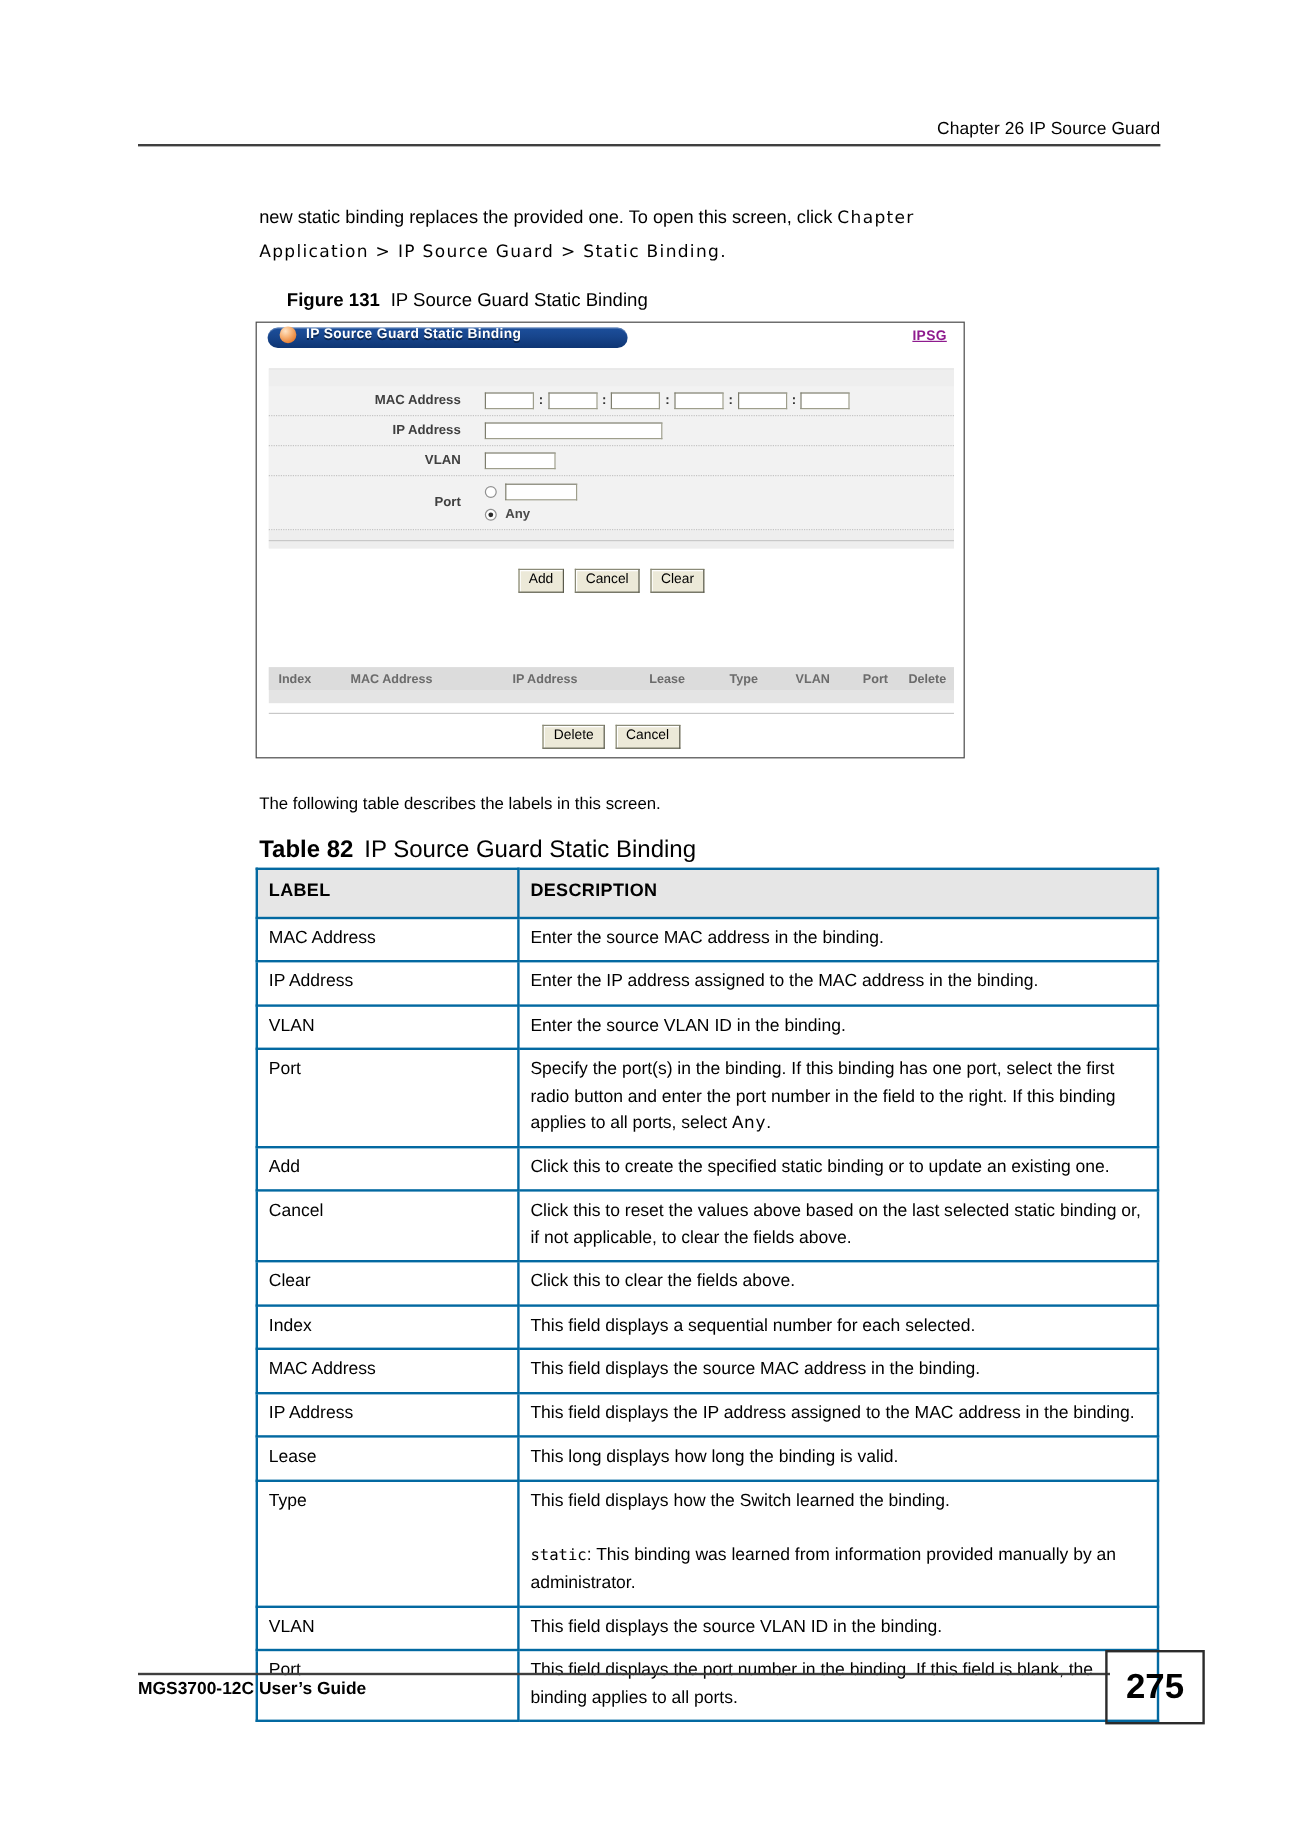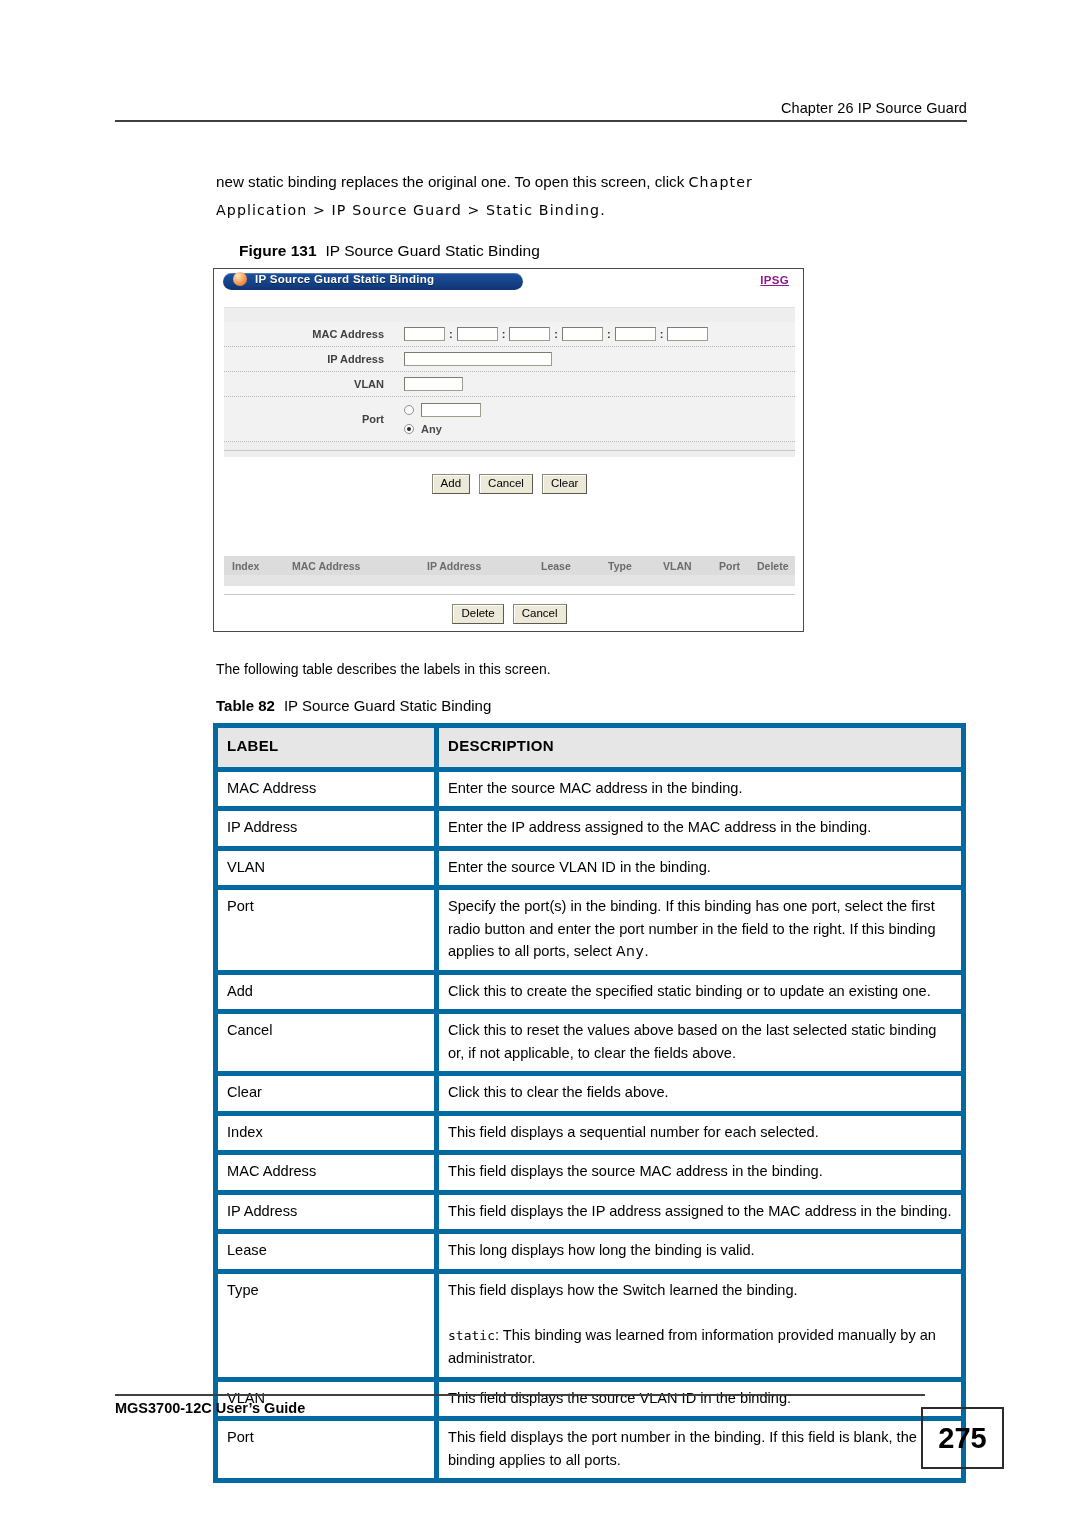--- a/index.html
+++ b/index.html
@@ -347,7 +347,7 @@
 </div>
 
 <div class="intro-para">
-  <span>new static binding replaces the original one. To open this screen, click </span><span class="mono-path">Chapter</span><br>
+  <span>new static binding replaces the provided one. To open this screen, click </span><span class="mono-path">Chapter</span><br>
   <span class="mono-path">Application &gt; IP Source Guard &gt; Static Binding</span><span class="mono-path">.</span>
 </div>
 

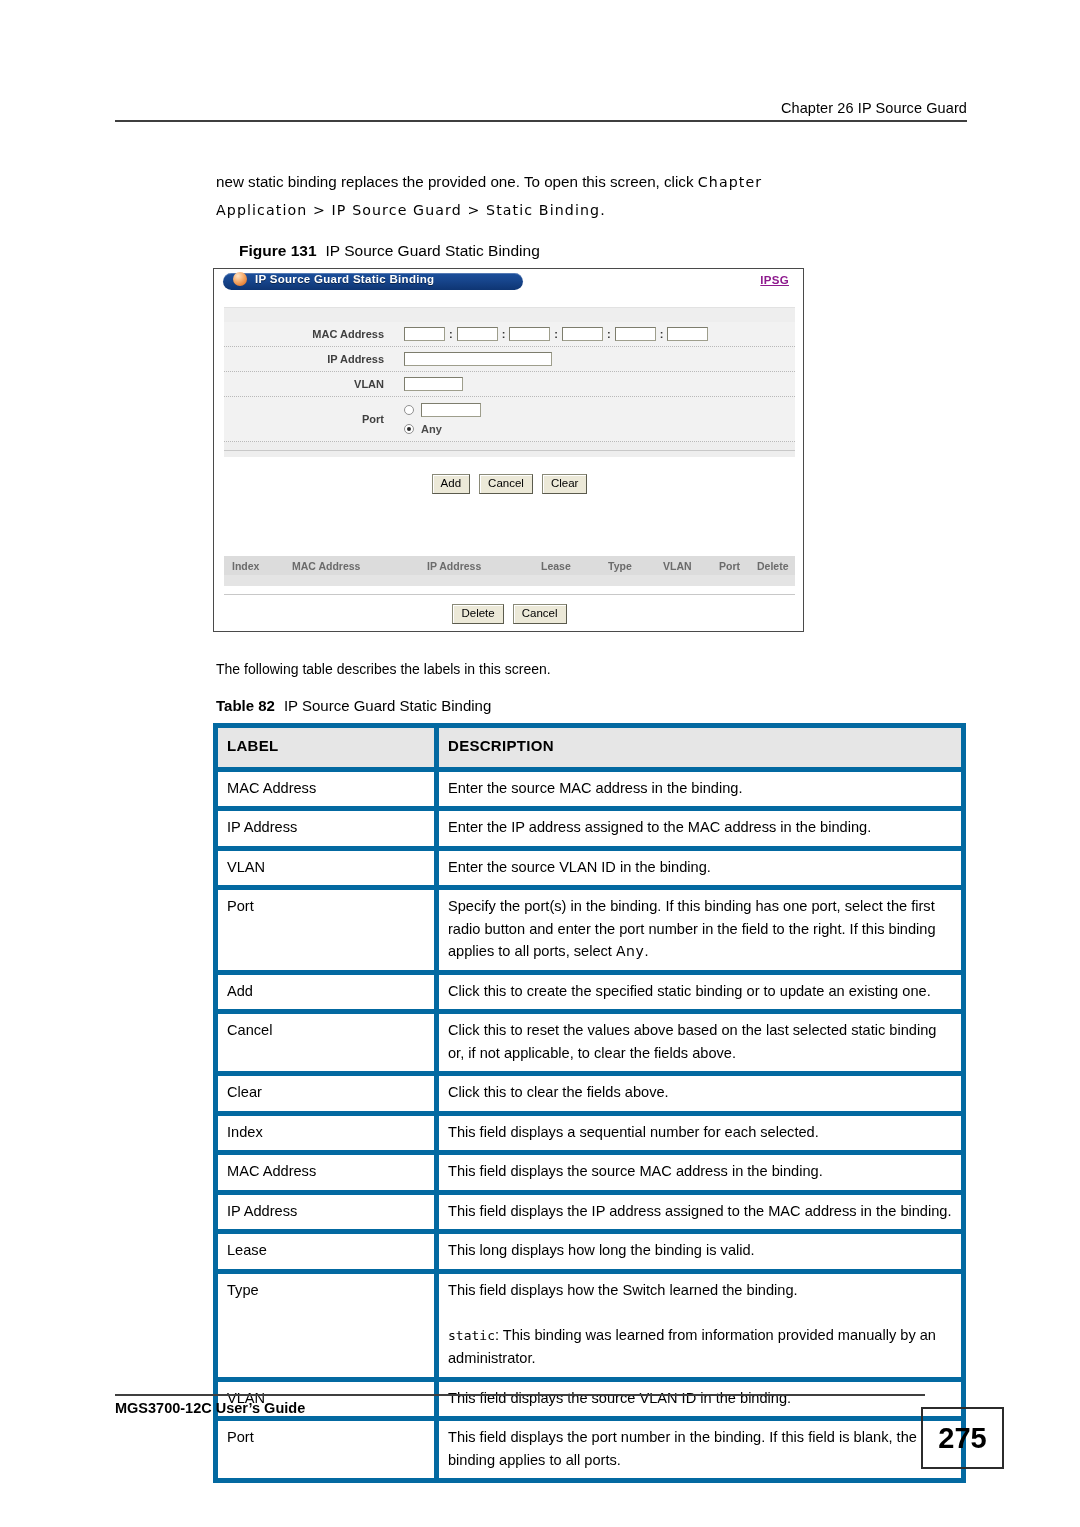--- a/index.html
+++ b/index.html
@@ -266,7 +266,7 @@
     position: absolute;
     left: 216px;
     top: 697px;
-    font-size: 15px;
+    font-size: 20px;
   }
   .table-caption .tabnum { font-weight: bold; }
   .table-caption .tabtitle { padding-left: 9px; }

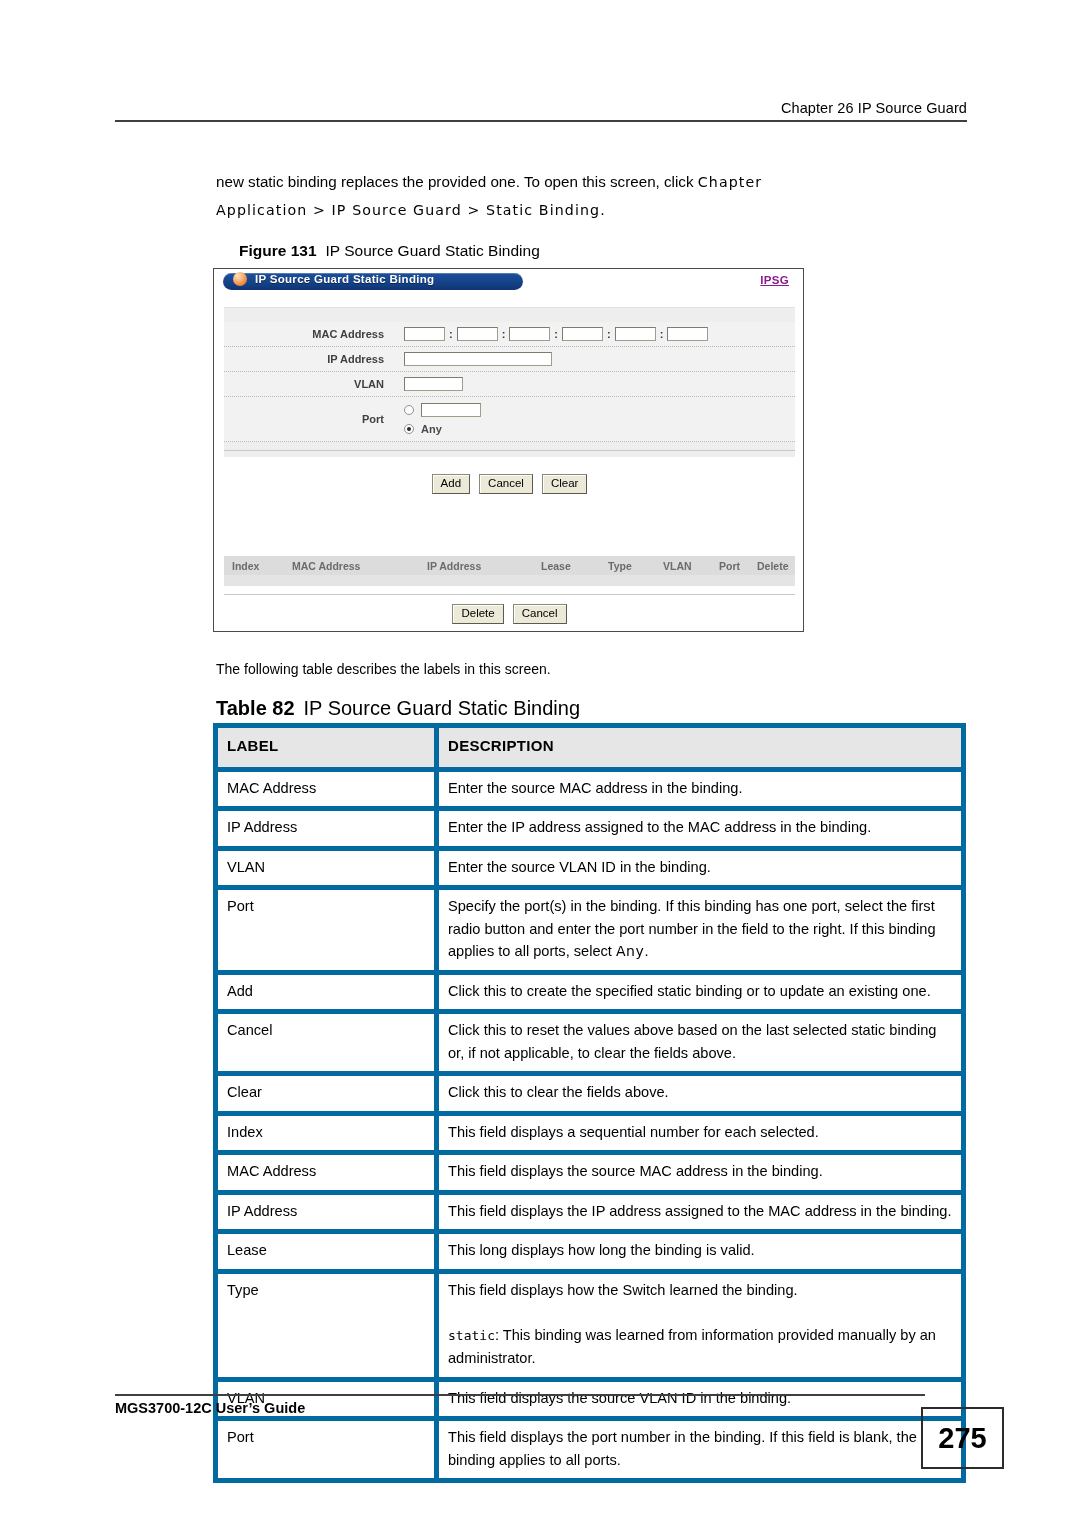--- a/index.html
+++ b/index.html
@@ -282,7 +282,7 @@
     font-size: 14.6px;
   }
   .desc-table td, .desc-table th {
-    border: 5px solid #0369a1;
+    border: 2px solid #0369a1;
     vertical-align: top;
     padding: 5px 9px 7px 9px;
     line-height: 22.5px;

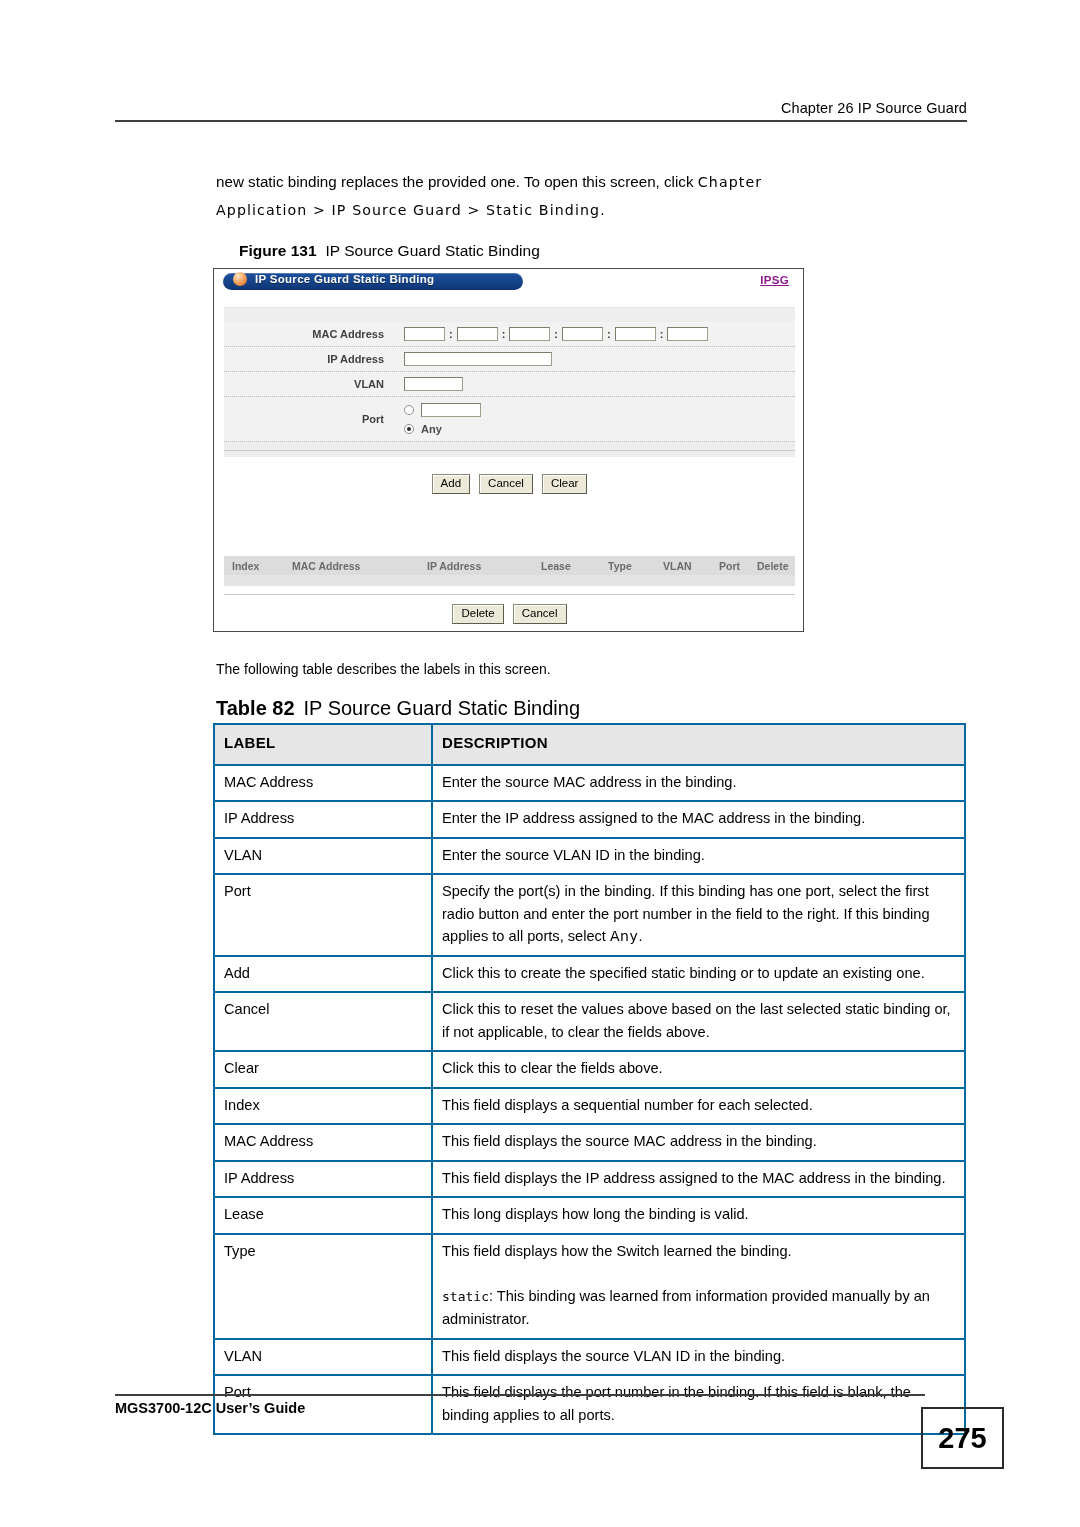--- a/index.html
+++ b/index.html
@@ -335,7 +335,6 @@
     font-size: 29px;
     font-weight: bold;
     box-sizing: border-box;
-    margin-top: 32px;
   }
 </style>
 </head>

